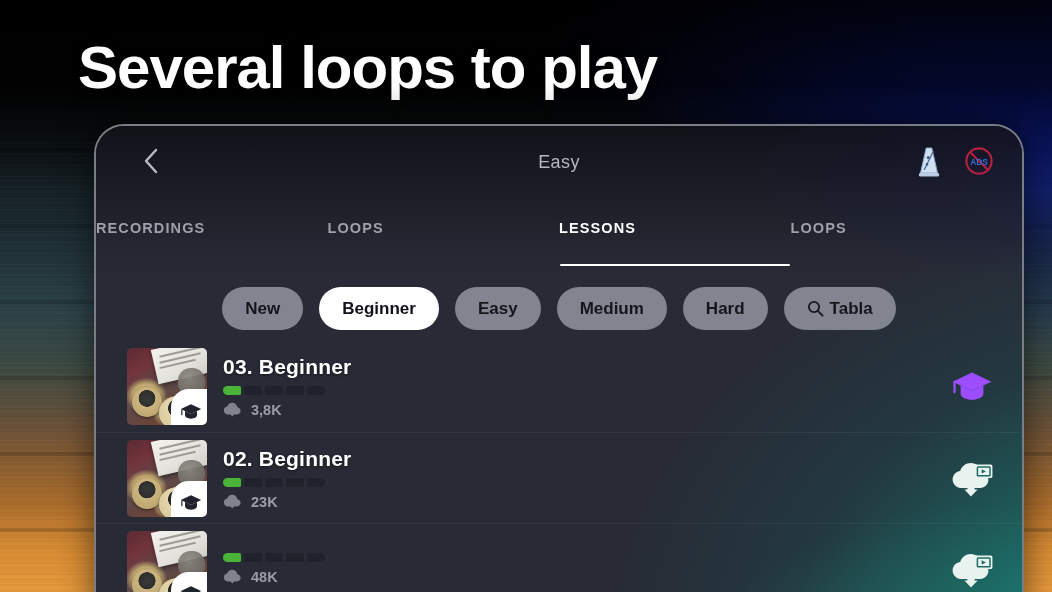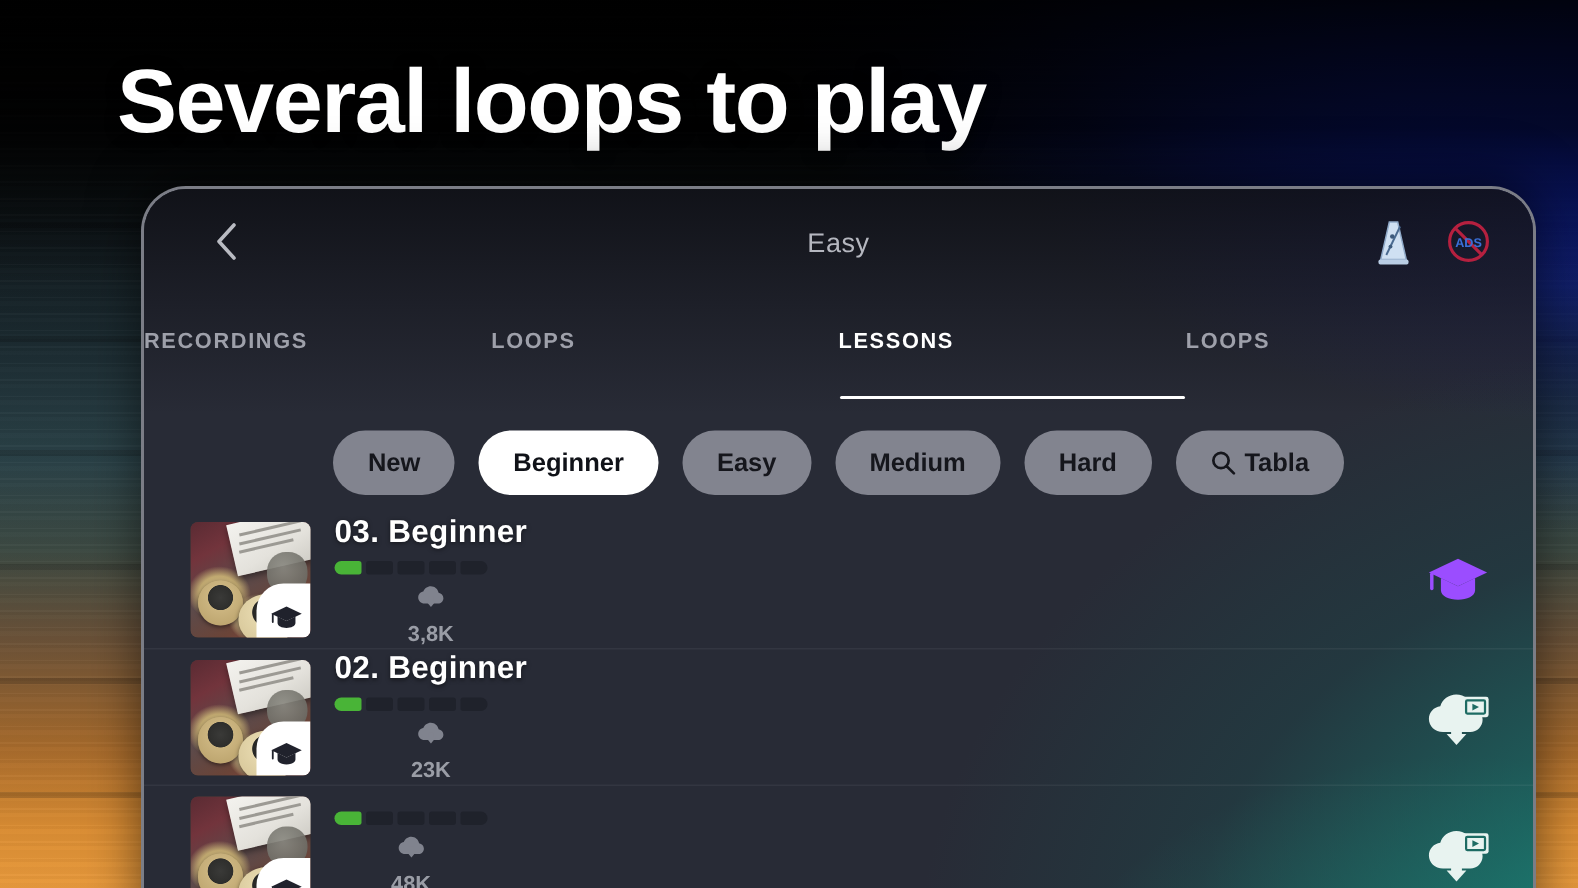--- a/index.html
+++ b/index.html
@@ -236,7 +236,7 @@
   .seg:first-child { border-radius:5px 2px 2px 5px; }
   .seg:last-child { border-radius:2px 5px 5px 2px; }
   .seg.on { background:#49b437; }
-  .meta { display:flex; align-items:center; gap:9px;flex-direction:column; }
+  .meta { display:flex; align-items:center; gap:9px; }
   .meta-count { font-size:14.5px; color:#9a9da6; font-weight:bold; }
 
   .row-action {

